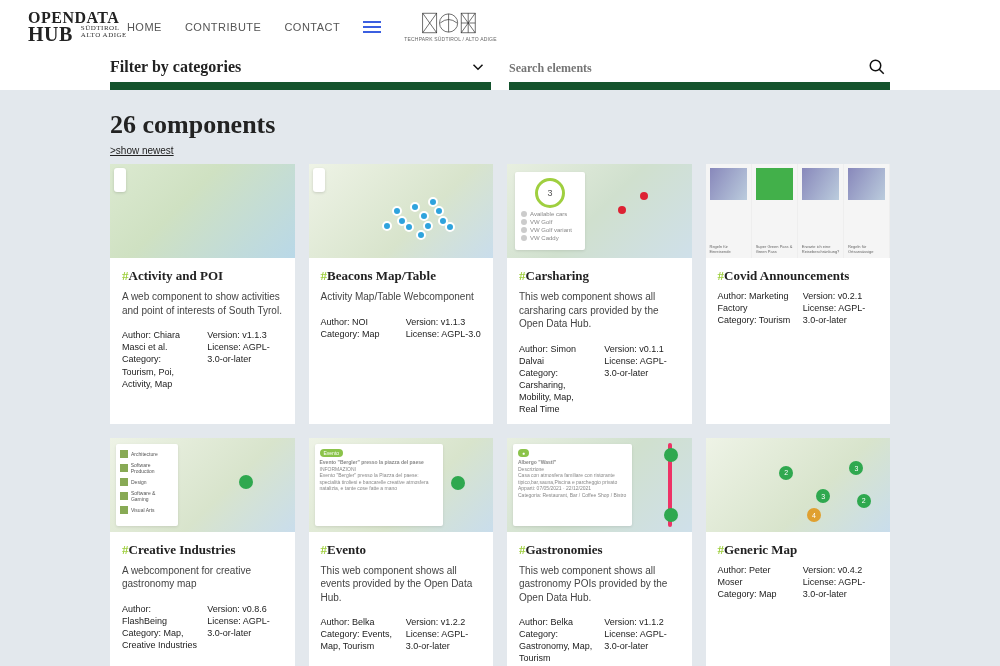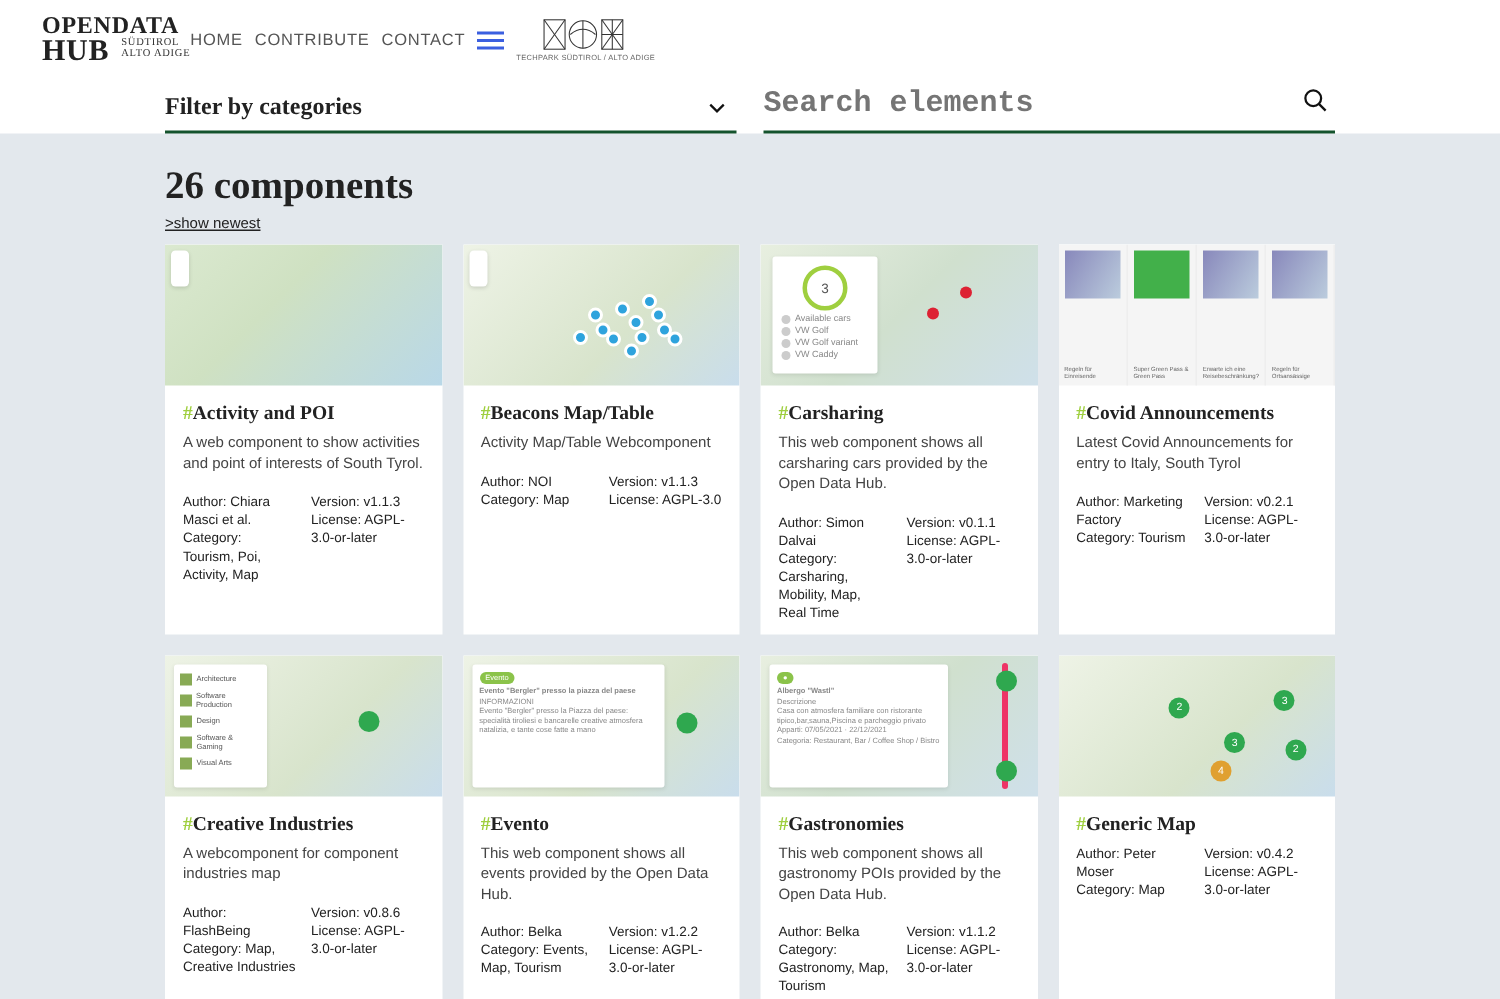--- a/index.html
+++ b/index.html
@@ -9,7 +9,7 @@
   .logo .line1 { font-weight: 800; font-size: 16px; letter-spacing: 0.5px; }
   .logo .line2 { font-weight: 800; font-size: 20px; letter-spacing: 0.5px; display: inline-block; }
   .logo .sub { font-size: 7px; font-weight: 400; letter-spacing: 0.5px; display: inline-block; vertical-align: top; margin-left: 4px; line-height: 1; color:#333; }
-  .nav { display: flex; align-items: center; gap: 8px; }
+  .nav { display: flex; align-items: center; gap: 23px; }
   .nav a { text-decoration: none; color: #555; font-size: 11px; letter-spacing: 0.5px; font-weight: 500; }
   .hamburger { display:flex; flex-direction:column; gap:3px; cursor:pointer; }
   .hamburger span { width:18px; height:2px; background:#3b5fe0; }

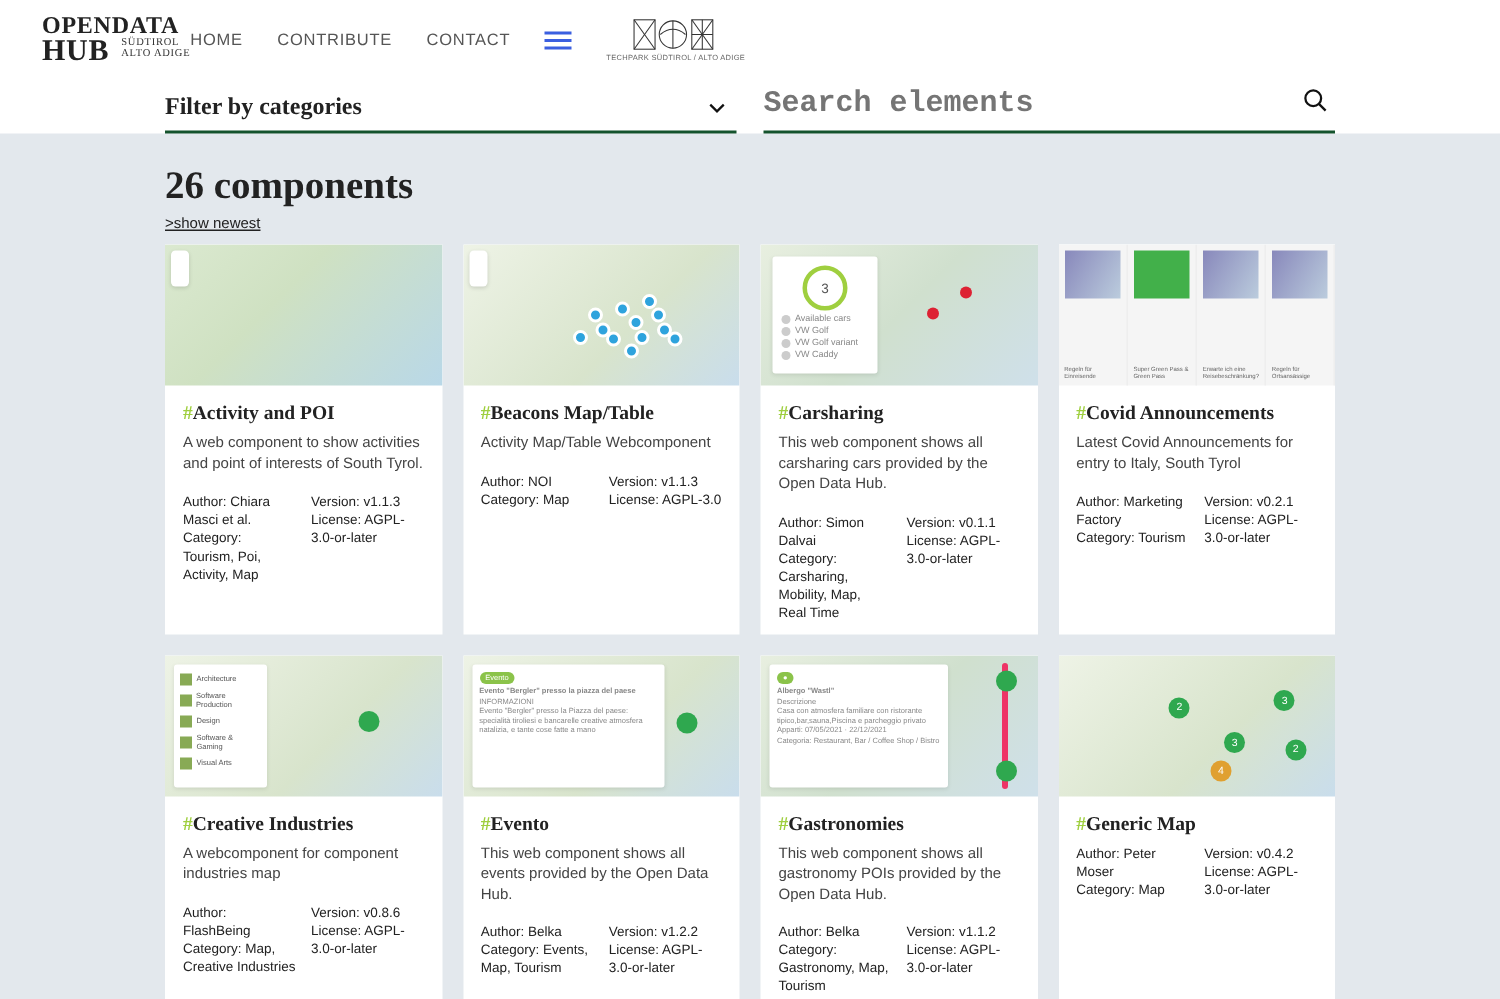--- a/index.html
+++ b/index.html
@@ -17,7 +17,7 @@
   .partner-logo svg { width:56px; height:22px; }
   .partner-logo .cap { font-size:5px; color:#666; letter-spacing:0.2px;}
   .filters { display:flex; gap: 18px; padding: 0 110px; align-items:flex-end; background:#fff; }
-  .filter, .search { flex:1; border-bottom:2px solid #14532d; padding:8px 4px 6px 0; display:flex; align-items:flex-start; justify-content:space-between; font-family: Georgia, serif; font-weight:600; font-size:16px; }
+  .filter, .search { flex:1; border-bottom:8px solid #14532d; padding:8px 4px 6px 0; display:flex; align-items:flex-end; justify-content:space-between; font-family: Georgia, serif; font-weight:600; font-size:16px; }
   .search input { border:none; outline:none; font-family: Liberation Mono, monospace; font-weight:600; font-size:20px; width:100%; background:transparent; }
   .search .mag { width:18px; height:18px; flex:0 0 18px; }
   .chevron { width:18px; height:18px; }

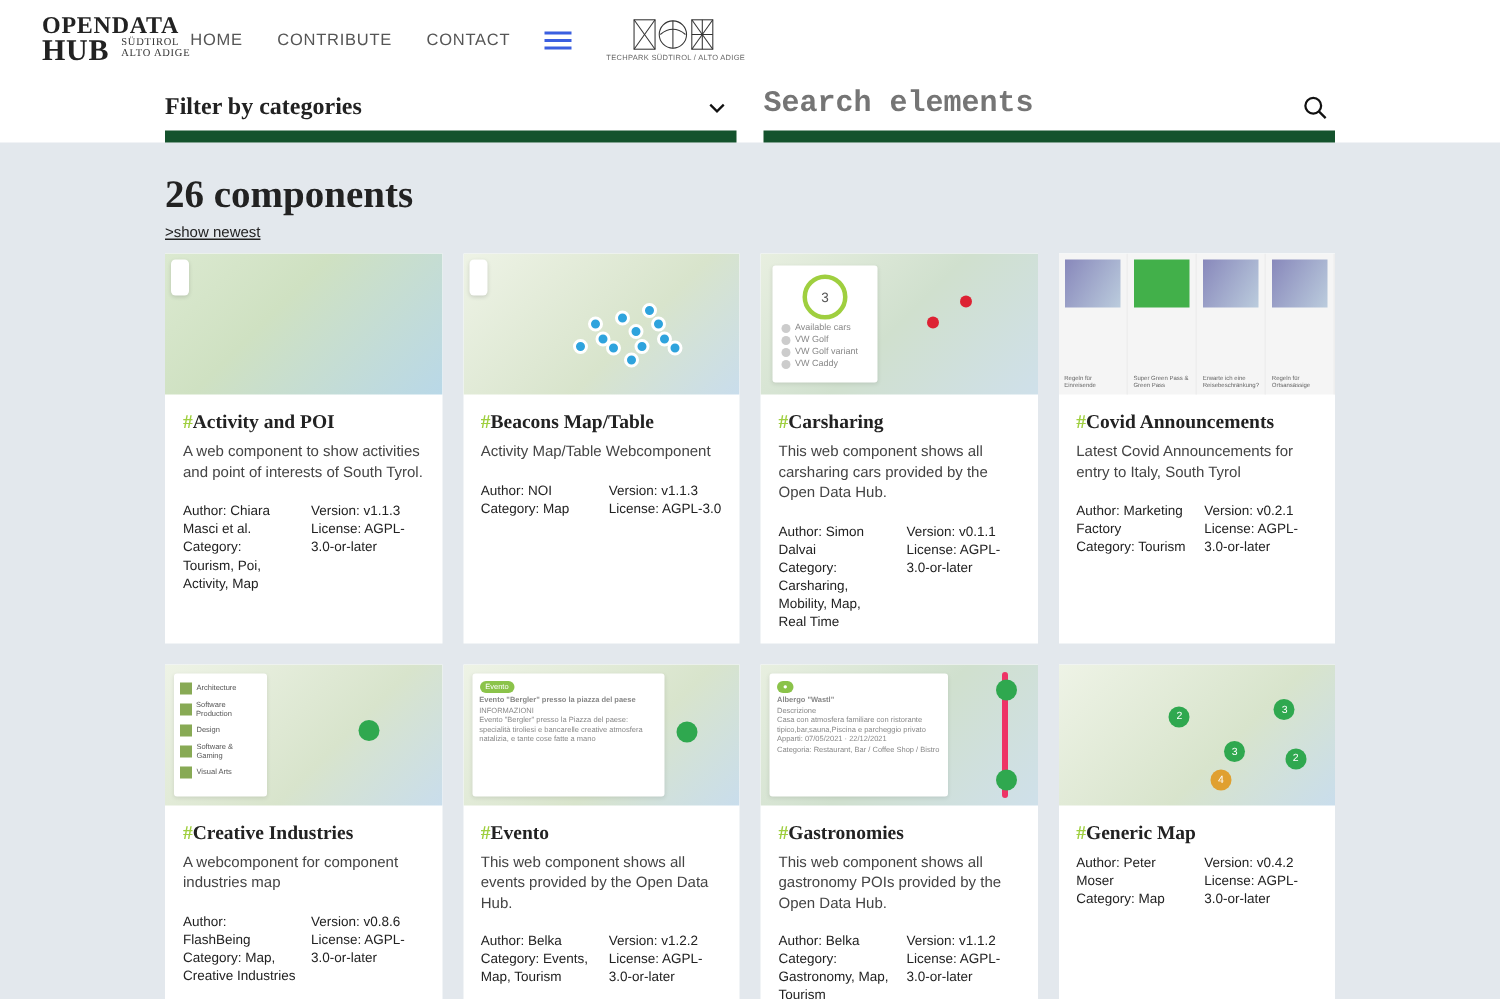--- a/index.html
+++ b/index.html
@@ -18,7 +18,7 @@
   .partner-logo .cap { font-size:5px; color:#666; letter-spacing:0.2px;}
   .filters { display:flex; gap: 18px; padding: 0 110px; align-items:flex-end; background:#fff; }
   .filter, .search { flex:1; border-bottom:8px solid #14532d; padding:8px 4px 6px 0; display:flex; align-items:flex-end; justify-content:space-between; font-family: Georgia, serif; font-weight:600; font-size:16px; }
-  .search input { border:none; outline:none; font-family: Liberation Mono, monospace; font-weight:600; font-size:20px; width:100%; background:transparent; }
+  .search input { border:none; outline:none; font-family: Liberation Serif, serif; font-weight:600; font-size:12px; width:100%; background:transparent; }
   .search .mag { width:18px; height:18px; flex:0 0 18px; }
   .chevron { width:18px; height:18px; }
   .page { background:#e3e8ed; padding: 20px 110px 40px 110px; min-height: 580px;}

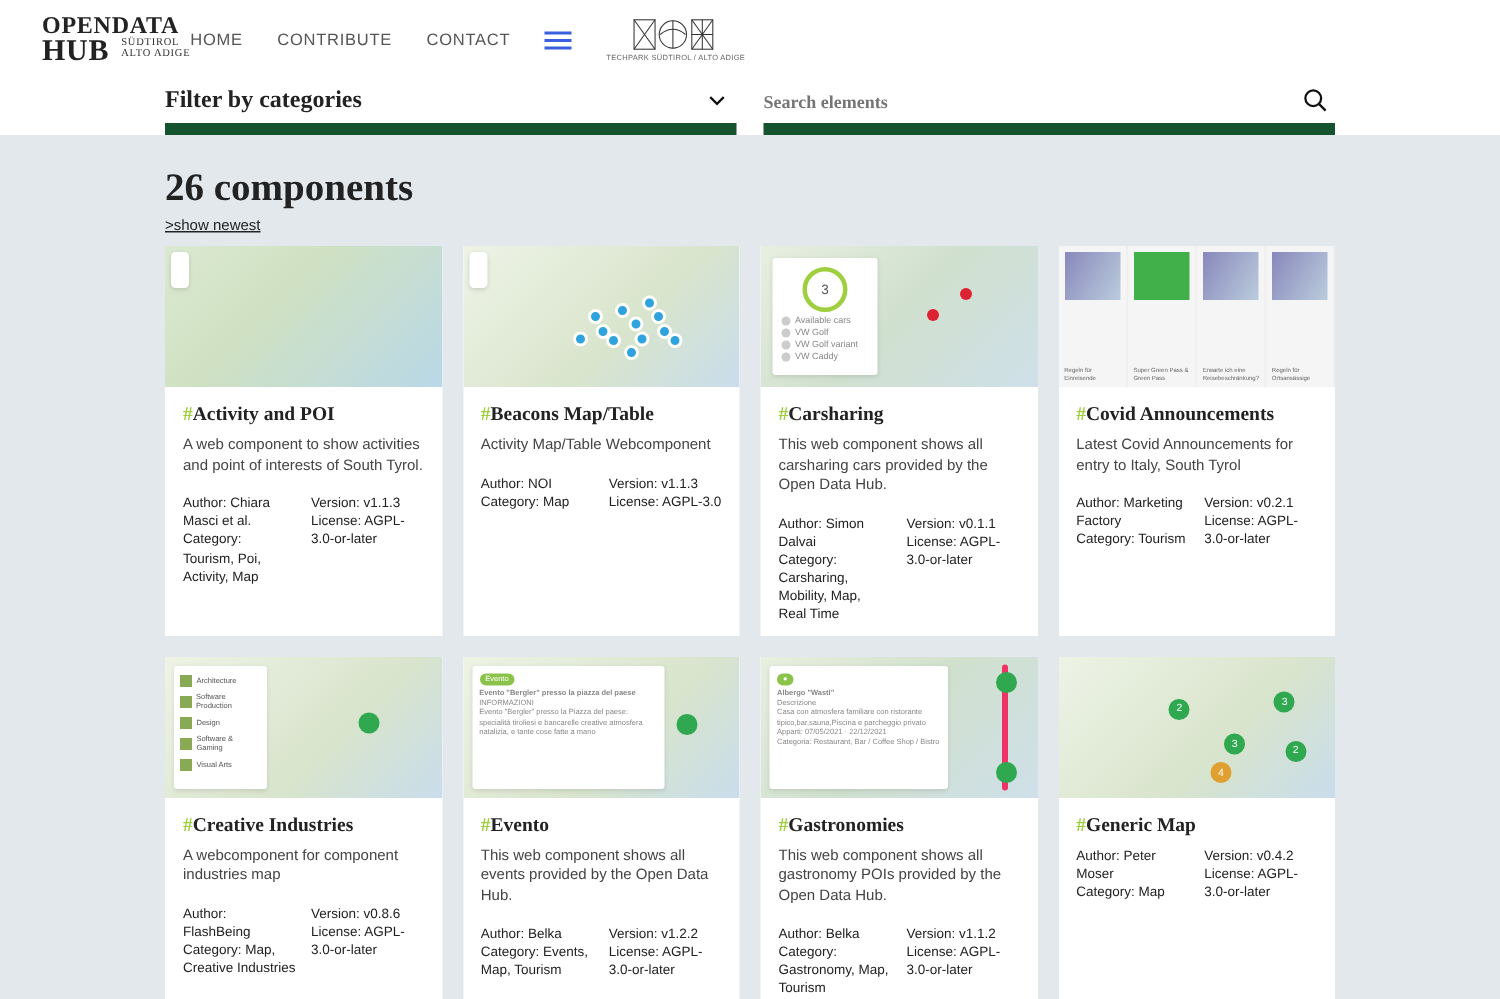--- a/index.html
+++ b/index.html
@@ -208,7 +208,6 @@
       </div>
       <div class="body">
         <div class="title"><span class="hash">#</span><span>Covid Announcements</span></div>
-        <div class="desc">Latest Covid Announcements for entry to Italy, South Tyrol</div>
         <div class="meta">
           <div class="col"><span>Author: </span><b>Marketing Factory</b><br><span>Category: </span><b>Tourism</b></div>
           <div class="col"><span>Version: </span><b>v0.2.1</b><br><span>License: </span><b>AGPL-3.0-or-later</b></div>

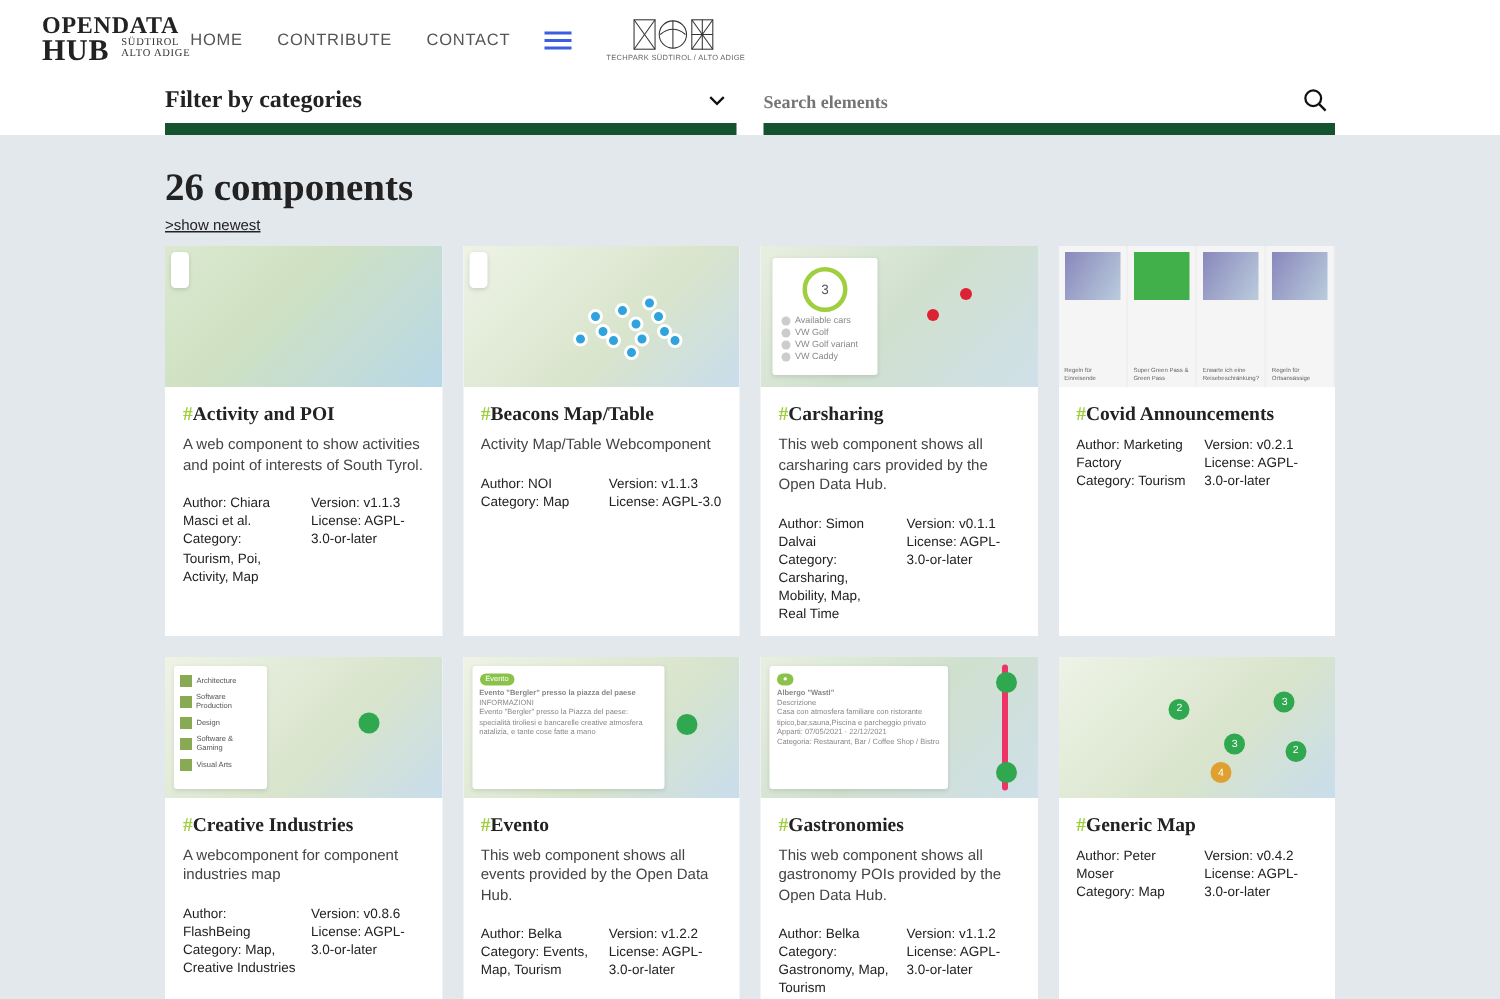--- a/index.html
+++ b/index.html
@@ -228,7 +228,7 @@
       </div>
       <div class="body">
         <div class="title"><span class="hash">#</span><span>Creative Industries</span></div>
-        <div class="desc">A webcomponent for component industries map</div>
+        <div class="desc">A webcomponent for creative gastronomy map</div>
         <div class="meta">
           <div class="col"><span>Author: </span><b>FlashBeing</b><br><span>Category: </span><b>Map, Creative Industries</b></div>
           <div class="col"><span>Version: </span><b>v0.8.6</b><br><span>License: </span><b>AGPL-3.0-or-later</b></div>

